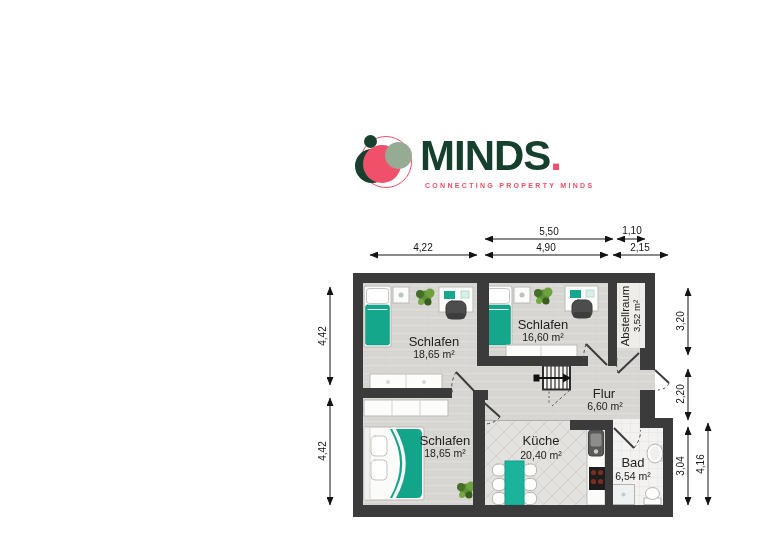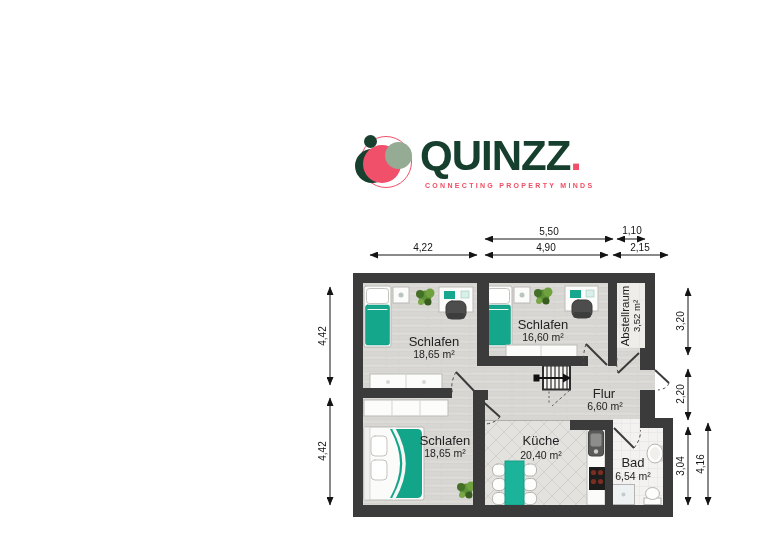--- a/index.html
+++ b/index.html
@@ -41,7 +41,7 @@
       <div class="circ" id="logo-sage"></div>
       <div class="circ" id="logo-dot-small"></div>
     </div>
-    <div id="logo-wordmark"><span>QUINZZ</span><span class="dot">.</span></div>
+    <div id="logo-wordmark"><span>MINDS</span><span class="dot">.</span></div>
     <div id="logo-tagline">CONNECTING PROPERTY MINDS</div>
   </div>
 

